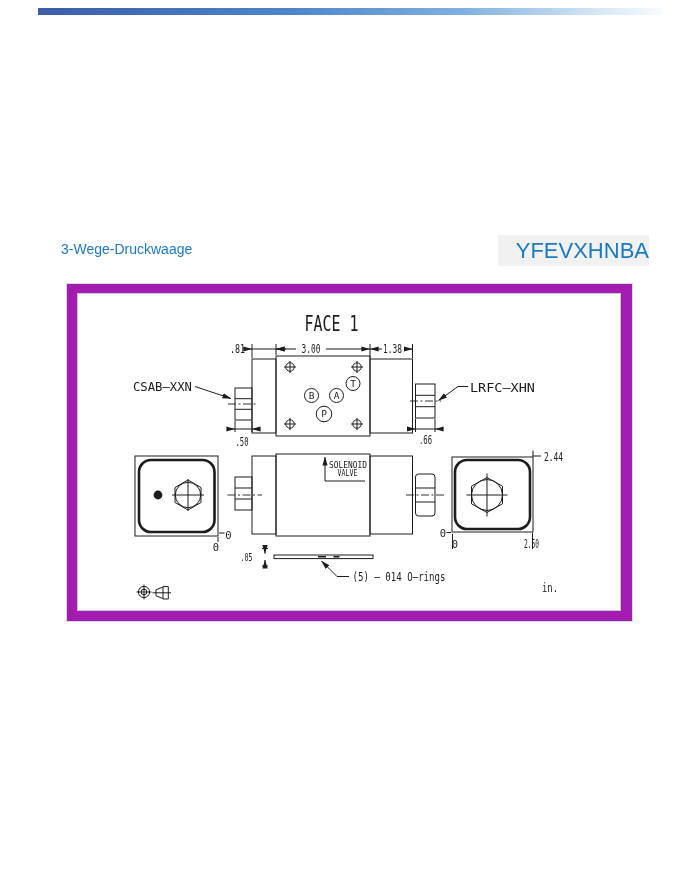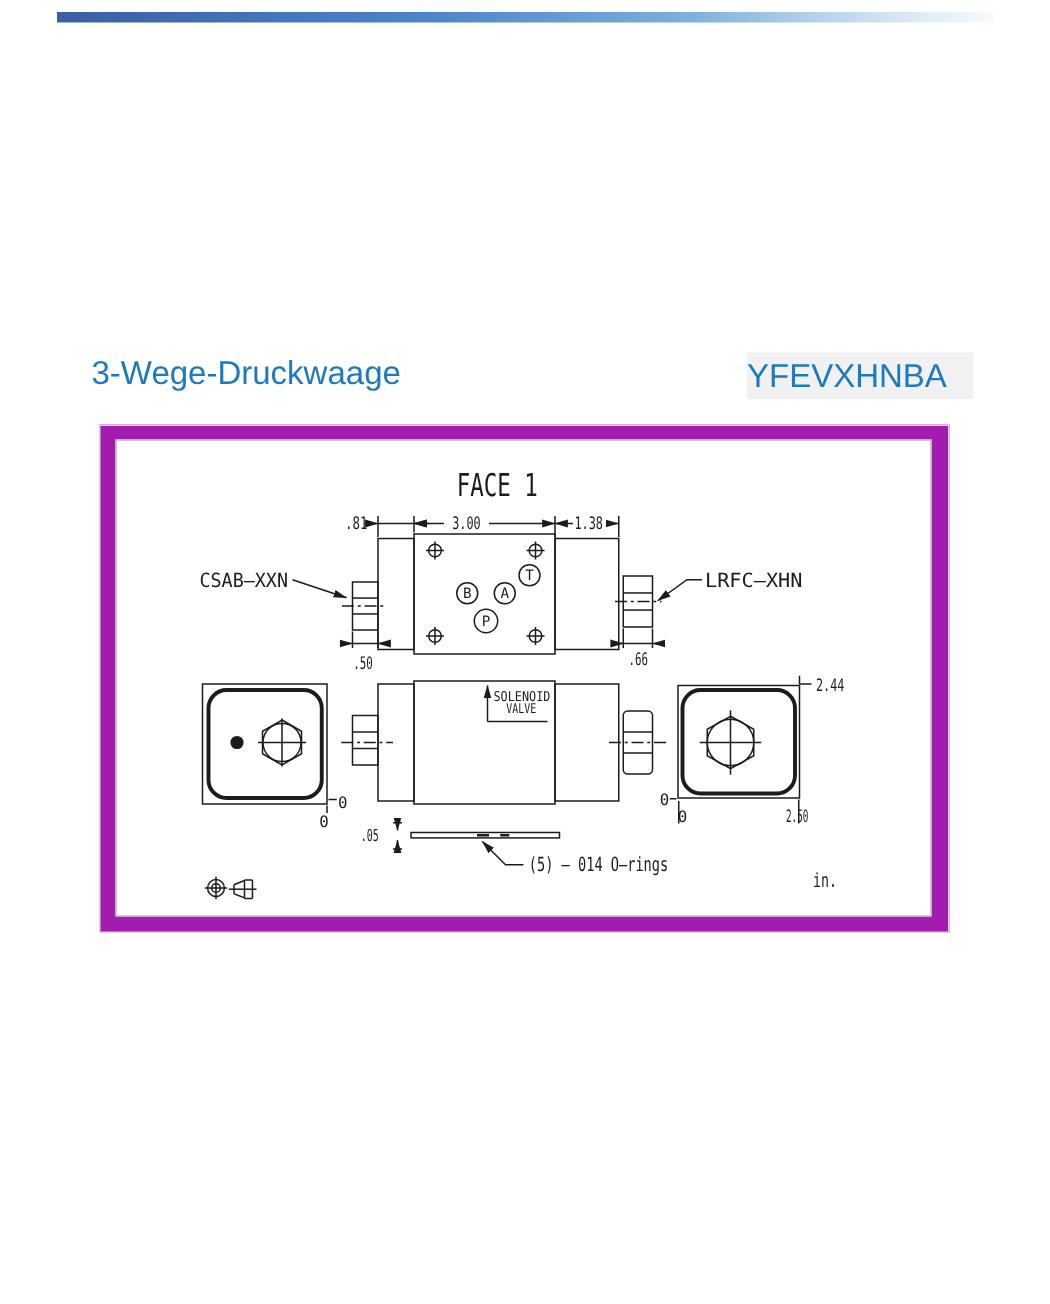--- a/index.html
+++ b/index.html
@@ -7,7 +7,7 @@
         font-family:"Liberation Sans", sans-serif;}
   .topbar{position:absolute;left:38px;top:8px;width:624px;height:7px;
           background:linear-gradient(90deg,#3b5ea6 0%,#4c85c8 40%,#7fb0dd 68%,#d7e7f5 90%,#f7fbfe 100%);}
-  .title{position:absolute;left:61px;top:236px;font-size:22px;line-height:26px;color:#1b7ac0;}
+  .title{position:absolute;left:61px;top:236px;font-size:14px;line-height:26px;color:#1b7ac0;}
   .badge{position:absolute;left:498px;top:235px;width:151px;height:31px;background:#f1f1f1;
          display:flex;align-items:center;justify-content:flex-start;}
   .badge span{font-size:22px;color:#1b7ac0;}

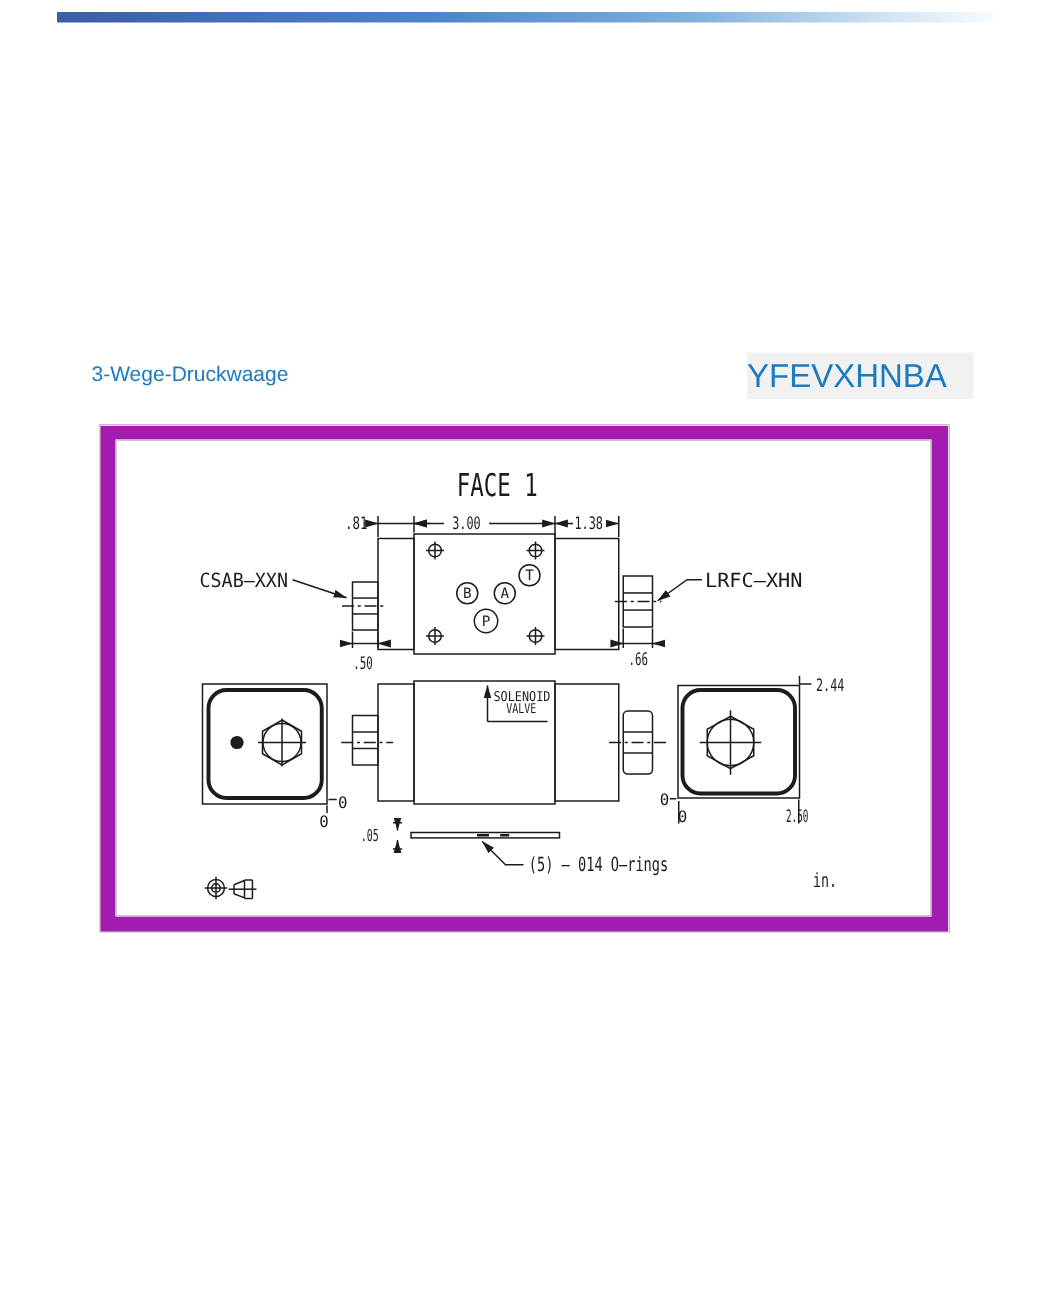--- a/index.html
+++ b/index.html
@@ -9,7 +9,7 @@
           background:linear-gradient(90deg,#3b5ea6 0%,#4c85c8 40%,#7fb0dd 68%,#d7e7f5 90%,#f7fbfe 100%);}
   .title{position:absolute;left:61px;top:236px;font-size:14px;line-height:26px;color:#1b7ac0;}
   .badge{position:absolute;left:498px;top:235px;width:151px;height:31px;background:#f1f1f1;
-         display:flex;align-items:center;justify-content:flex-start;}
+         display:flex;align-items:center;justify-content:flex-end;}
   .badge span{font-size:22px;color:#1b7ac0;}
   .frame{position:absolute;left:66px;top:283px;width:565px;height:337px;
          background:#a21caf;border:1px solid #d9d9d9;}

